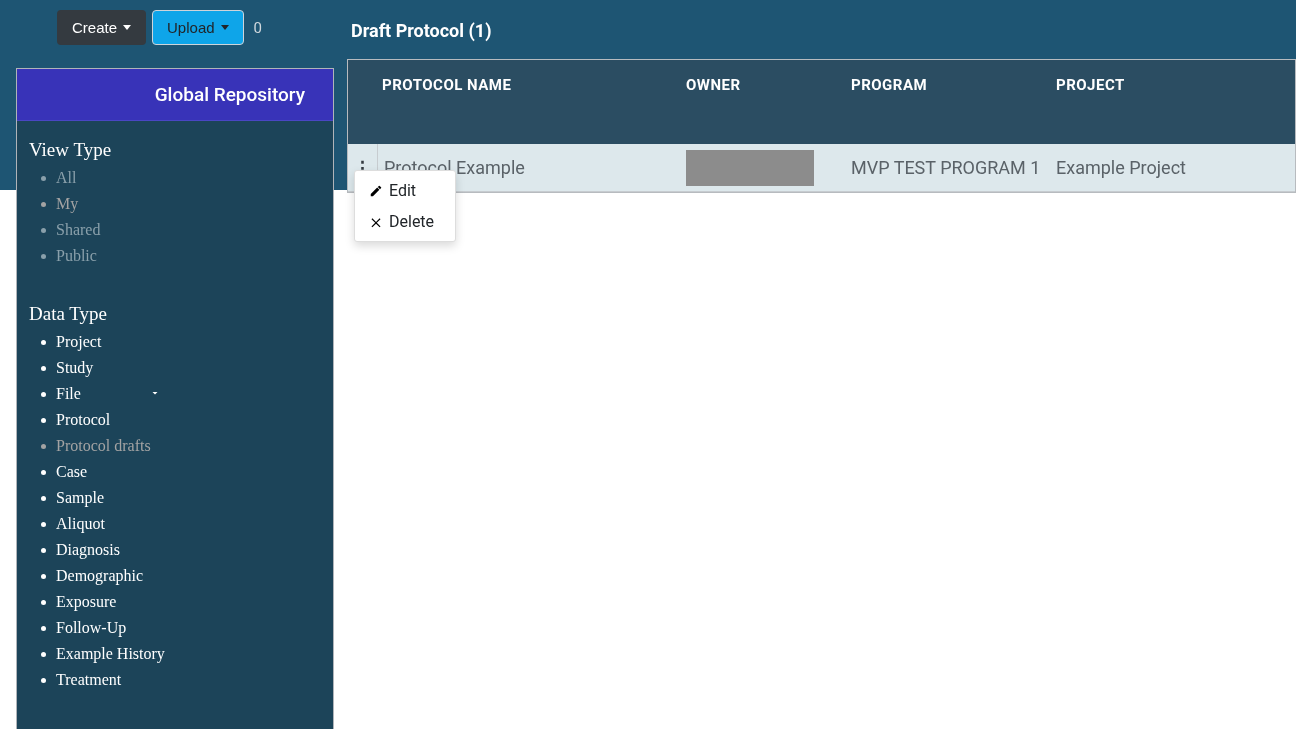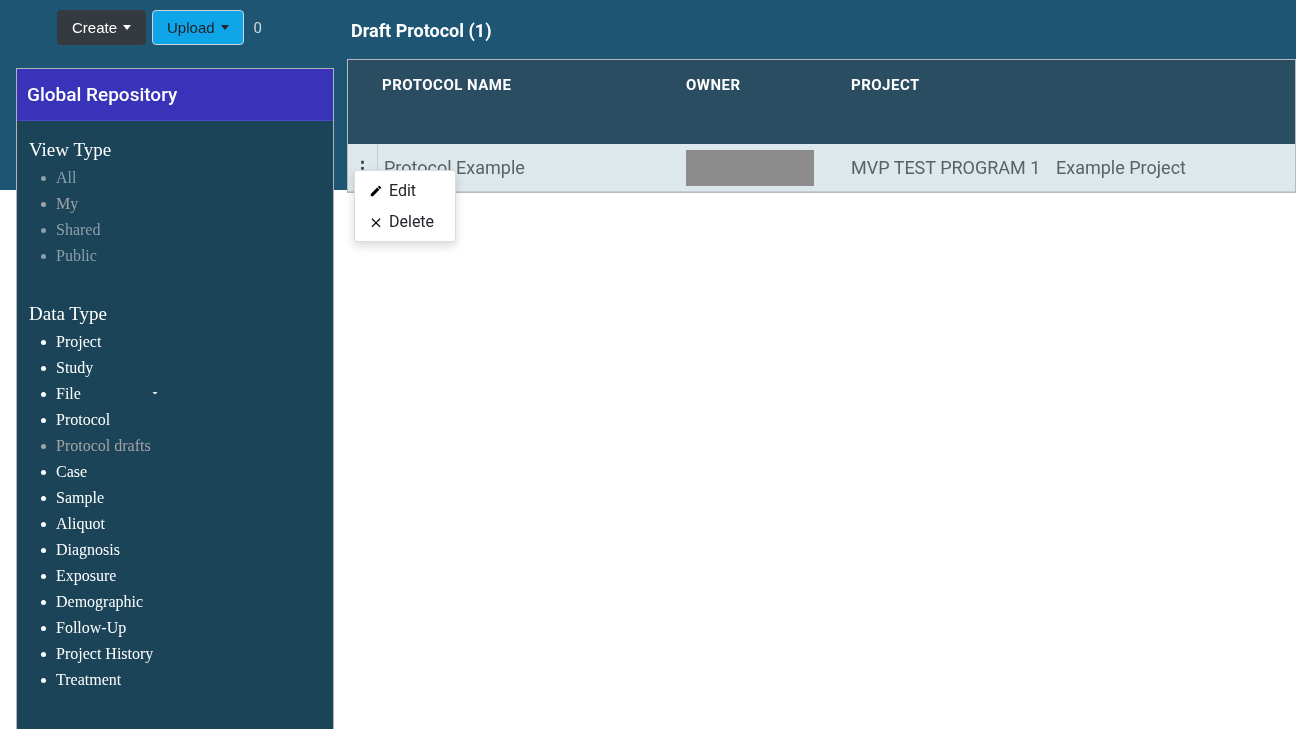--- a/index.html
+++ b/index.html
@@ -75,8 +75,9 @@
     color: #fff;
     font-size: 19px;
     font-weight: 500;
-    padding: 14px 10px;
+    padding: 14px 28px;
     border-bottom: 1px solid #4a46c4;
+    text-align: right;
   }
   .sidebar-body {
     padding: 10px 12px 20px 12px;

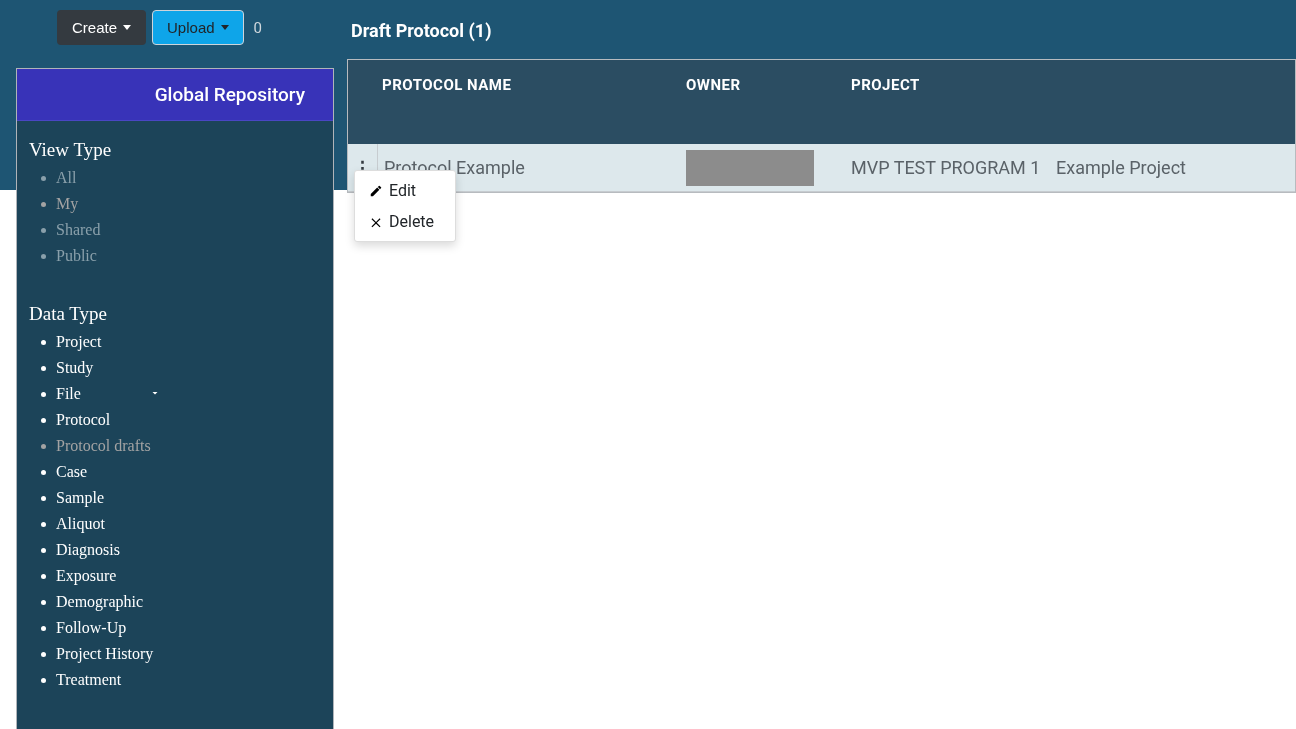--- a/index.html
+++ b/index.html
@@ -311,6 +311,7 @@
       <div class="col-handle"></div>
       <div class="col-name">PROTOCOL NAME</div>
       <div class="col-owner">OWNER</div>
+      <div class="col-program">PROGRAM</div>
       <div class="col-project">PROJECT</div>
     </div>
     <div class="table-row">

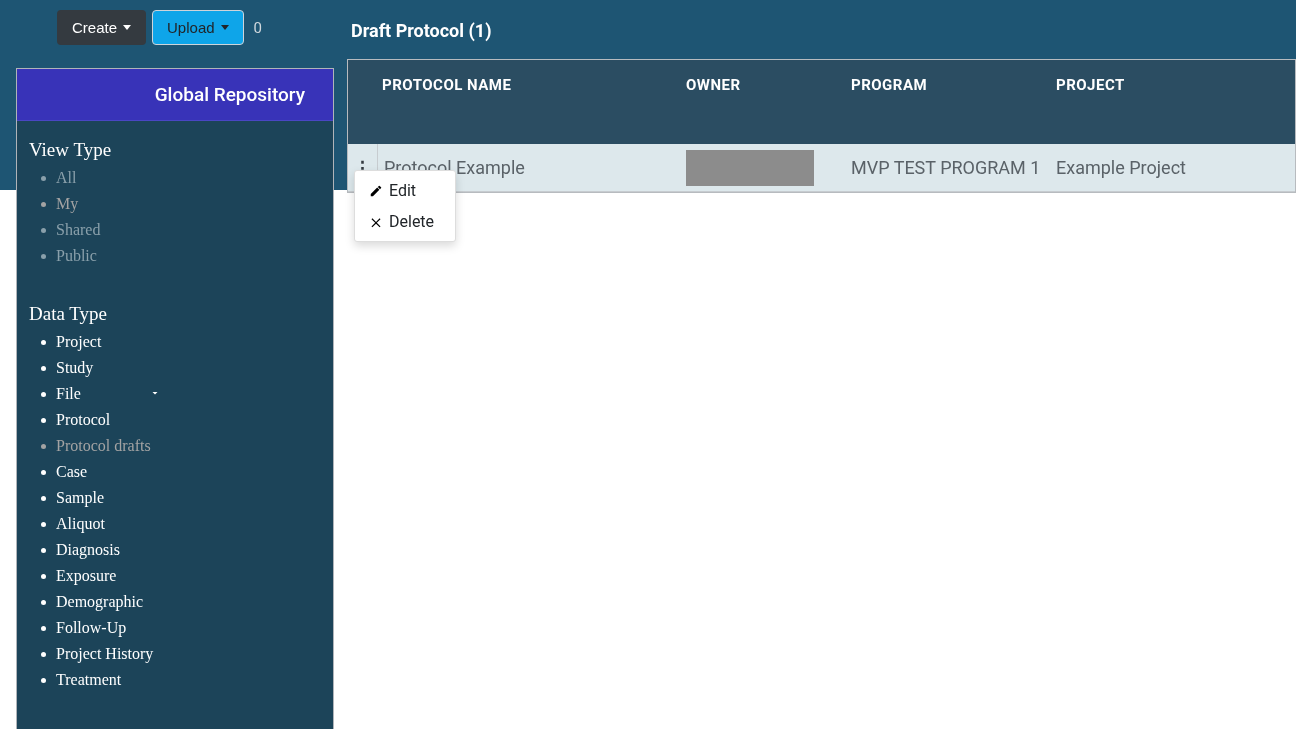--- a/index.html
+++ b/index.html
@@ -282,11 +282,11 @@
         </li>
       <li class="nav-item">
           <span class="bullet"></span>
+          <span>Demographic</span>
+        </li>
+      <li class="nav-item">
+          <span class="bullet"></span>
           <span>Exposure</span>
-        </li>
-      <li class="nav-item">
-          <span class="bullet"></span>
-          <span>Demographic</span>
         </li>
       <li class="nav-item">
           <span class="bullet"></span>

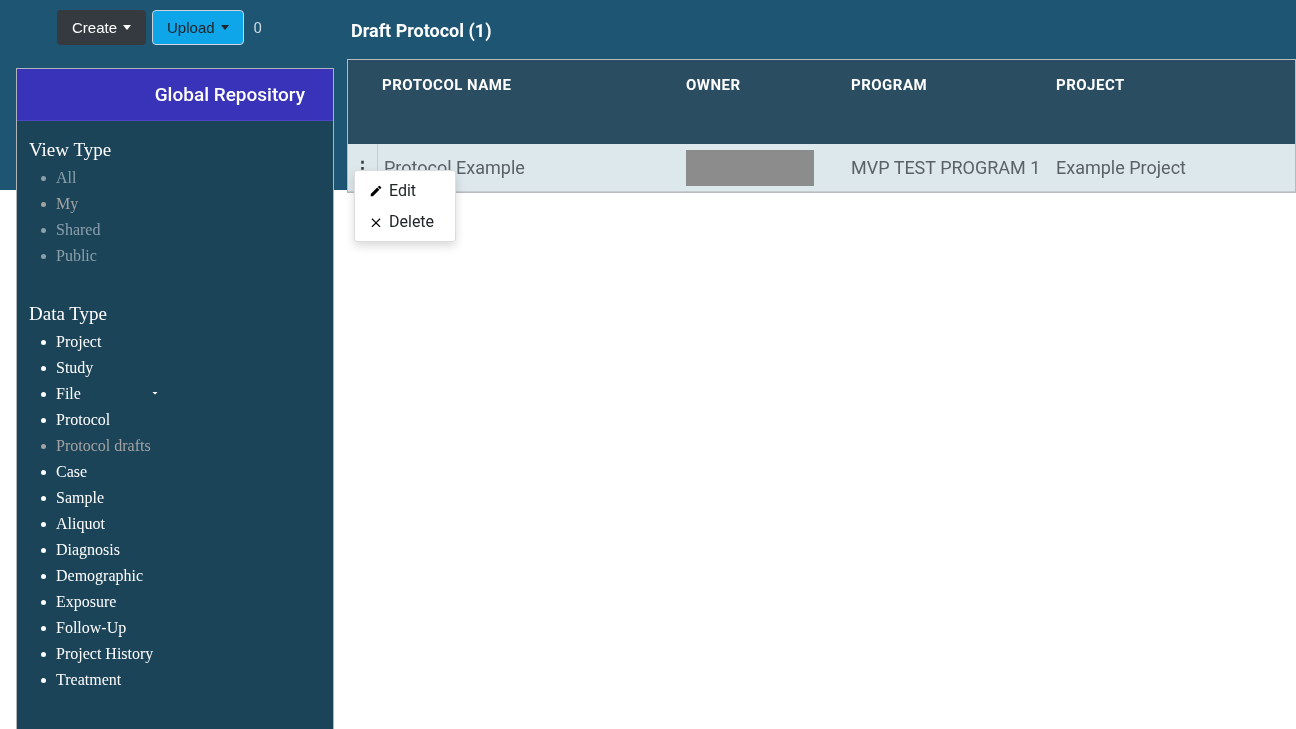--- a/index.html
+++ b/index.html
@@ -294,7 +294,7 @@
         </li>
       <li class="nav-item">
           <span class="bullet"></span>
-          <span>Project History</span>
+          <span>Example History</span>
         </li>
       <li class="nav-item">
           <span class="bullet"></span>

